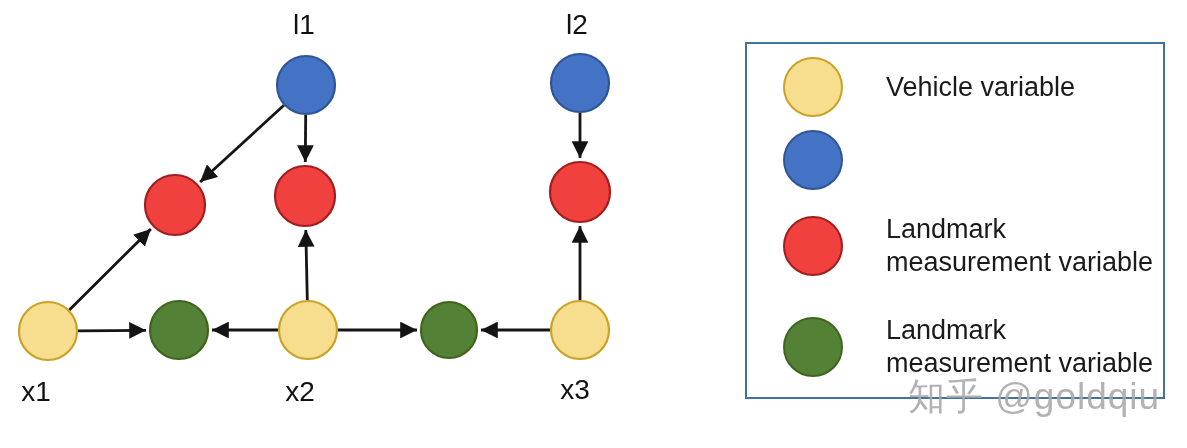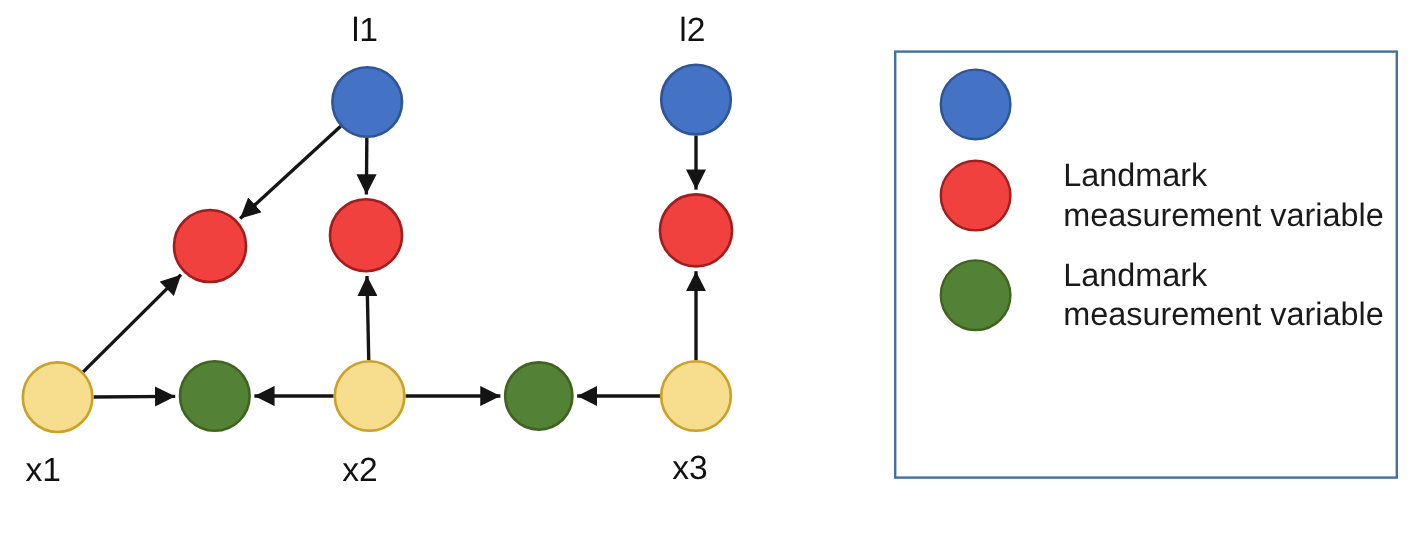--- a/index.html
+++ b/index.html
@@ -111,6 +111,12 @@
 
   <div id="legend-box" class="legend" style="border-color: rgb(65, 113, 156);">
       <div class="legend-item">
+        <span class="swatch" style="background: rgb(247, 221, 142); border-color: rgb(201, 162, 39);"></span>
+        <div class="legend-text">
+          <div>Vehicle variable</div>
+        </div>
+      </div>
+      <div class="legend-item">
         <span class="swatch" style="background: rgb(68, 114, 196); border-color: rgb(47, 85, 151);"></span>
       </div>
       <div class="legend-item">

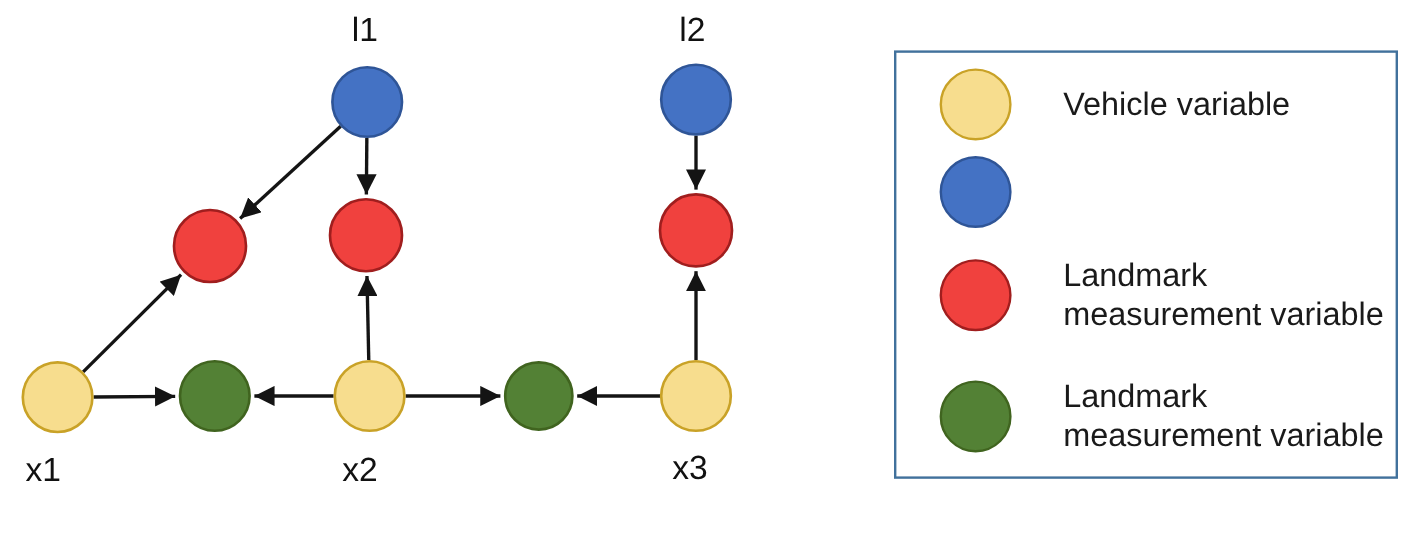--- a/index.html
+++ b/index.html
@@ -135,6 +135,7 @@
       </div>
     </div>
 
+  <div id="watermark" class="watermark" style="color: rgb(170, 170, 170);">知乎 @goldqiu</div>
 
 </div>
 

